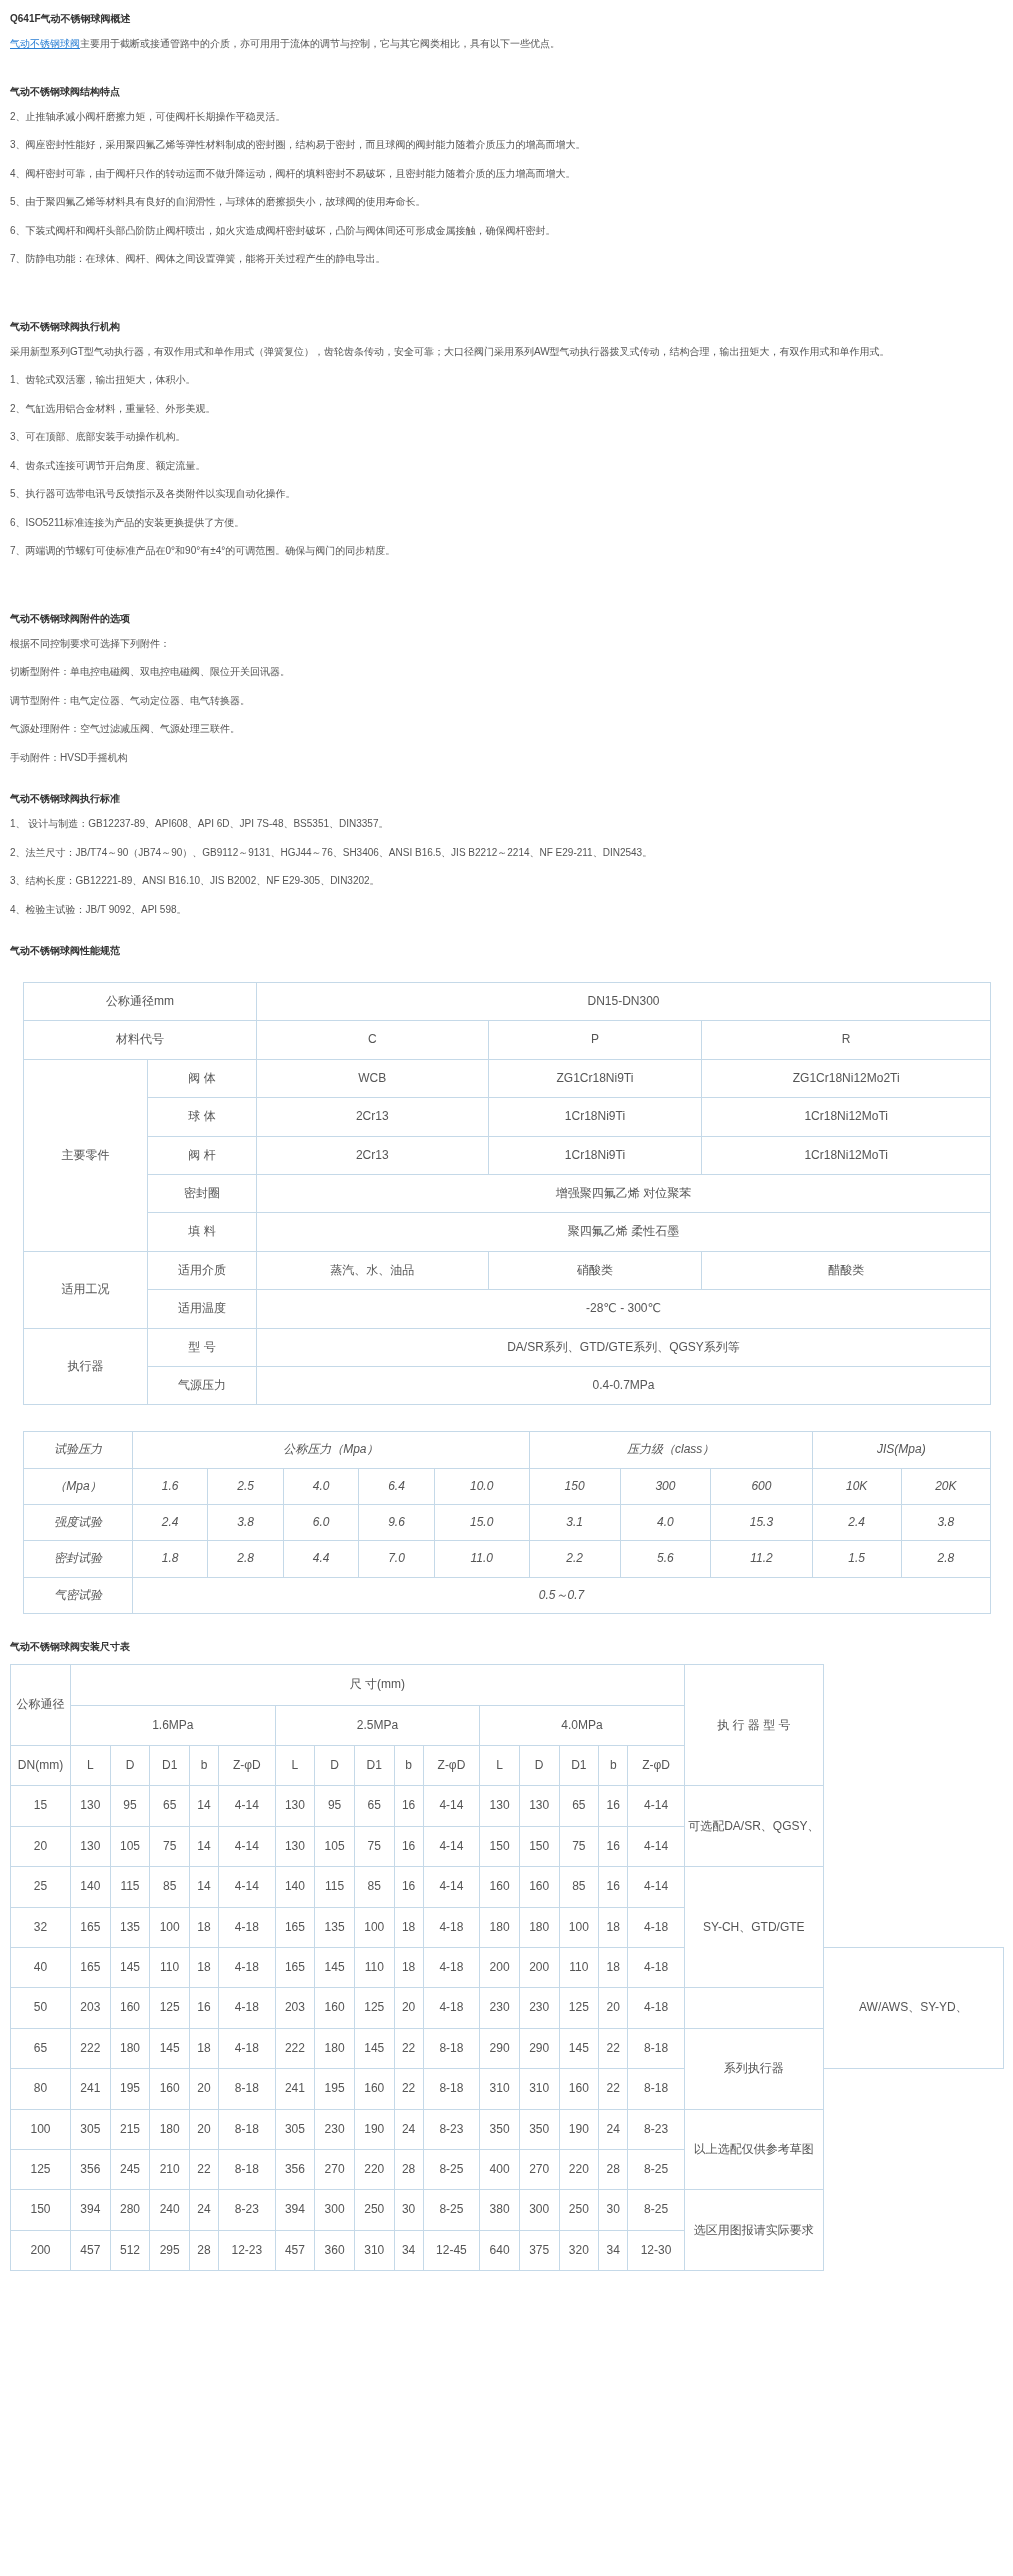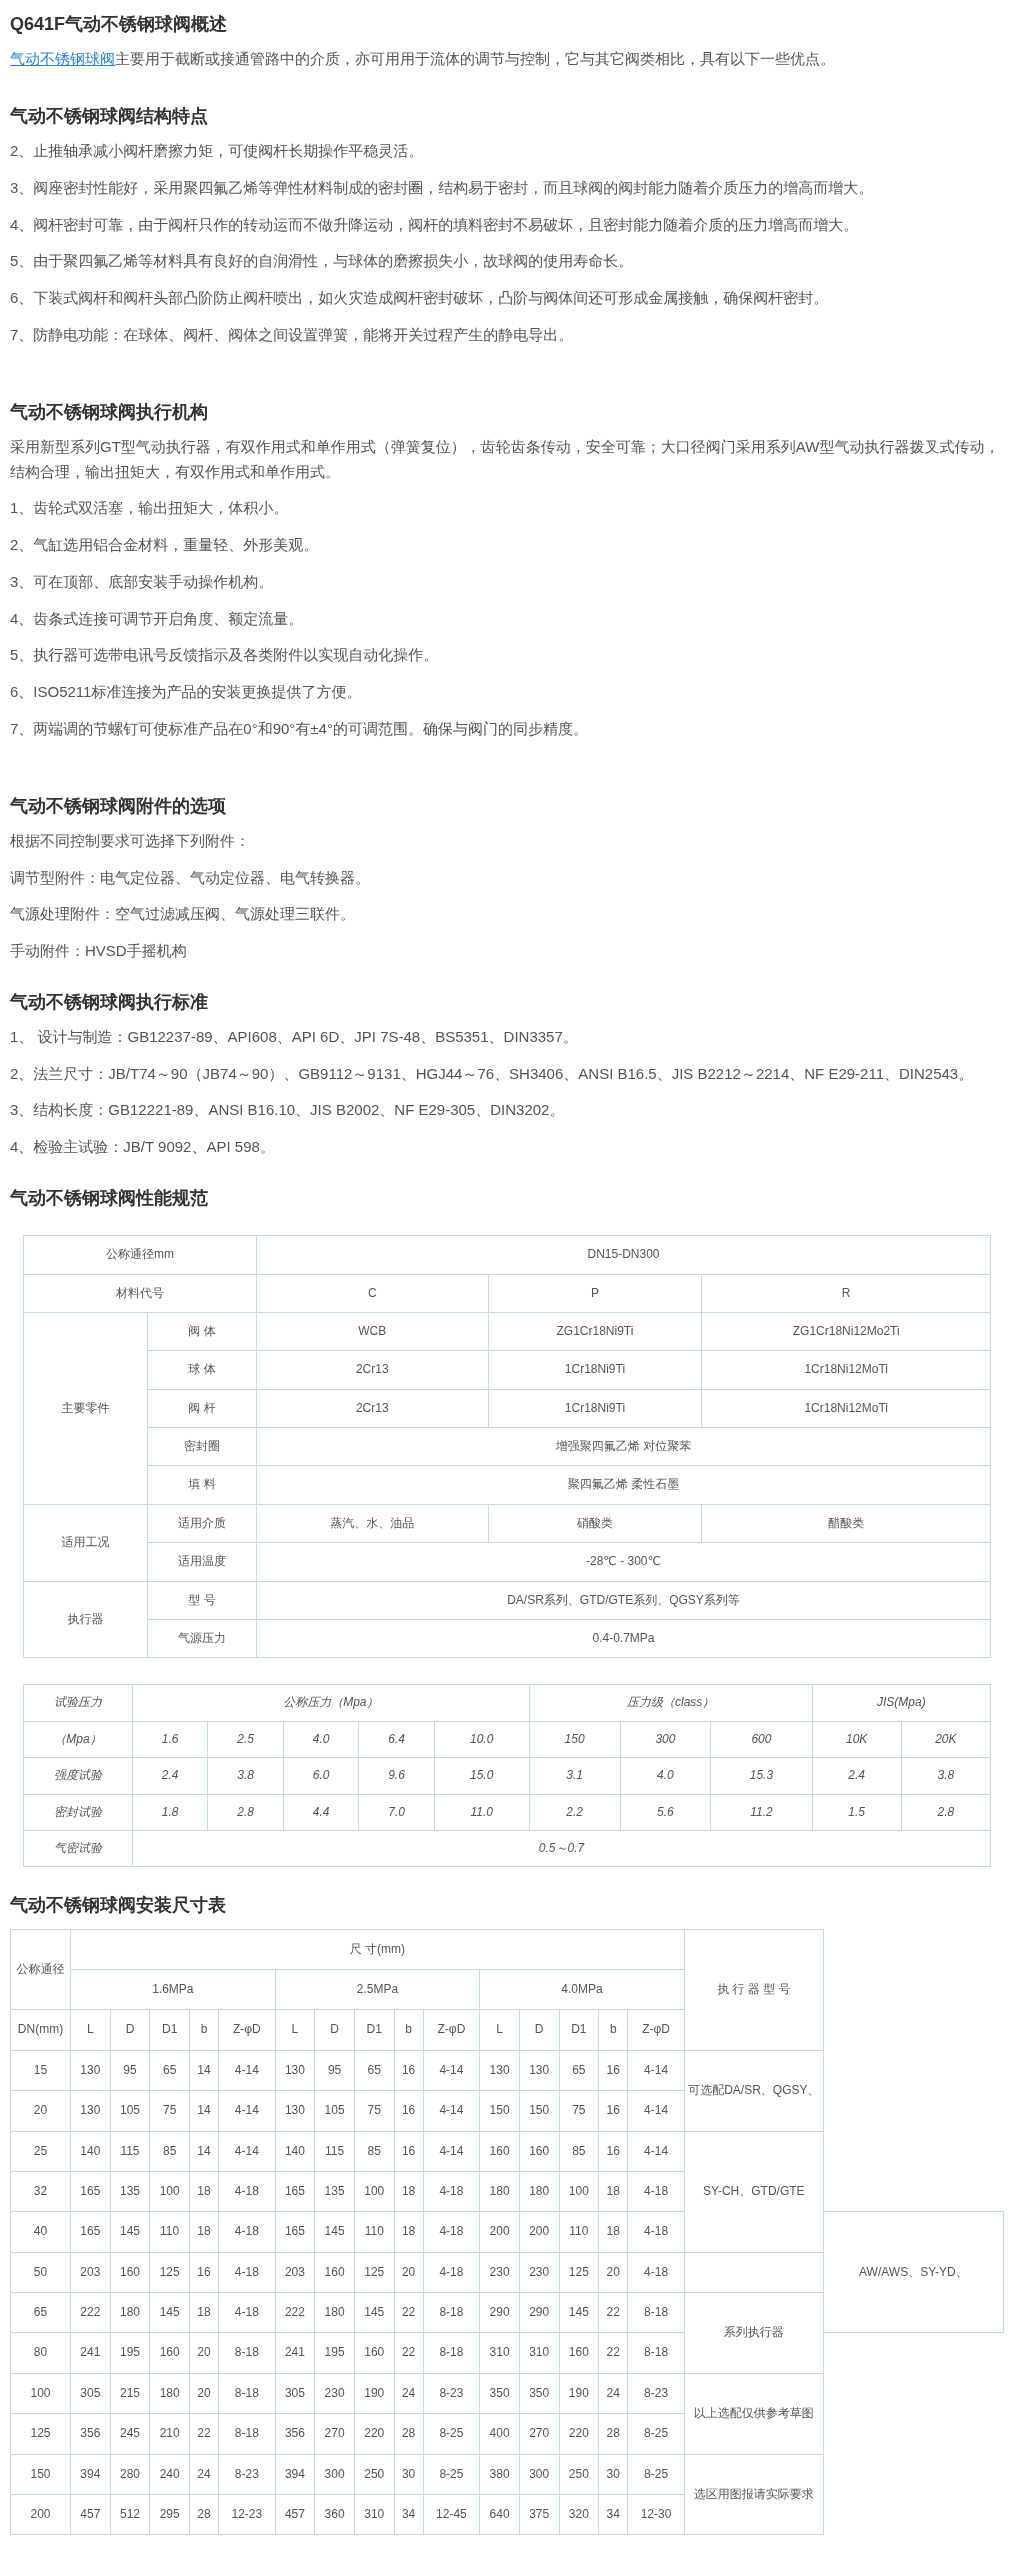--- a/index.html
+++ b/index.html
@@ -17,7 +17,7 @@
   .page { padding: 12px 10px 20px 10px; }
 
   h2.sec-title {
-    font-size: 18px;
+    font-size: 10px;
     font-weight: bold;
     color: #333333;
     margin: 0 0 10px 0;

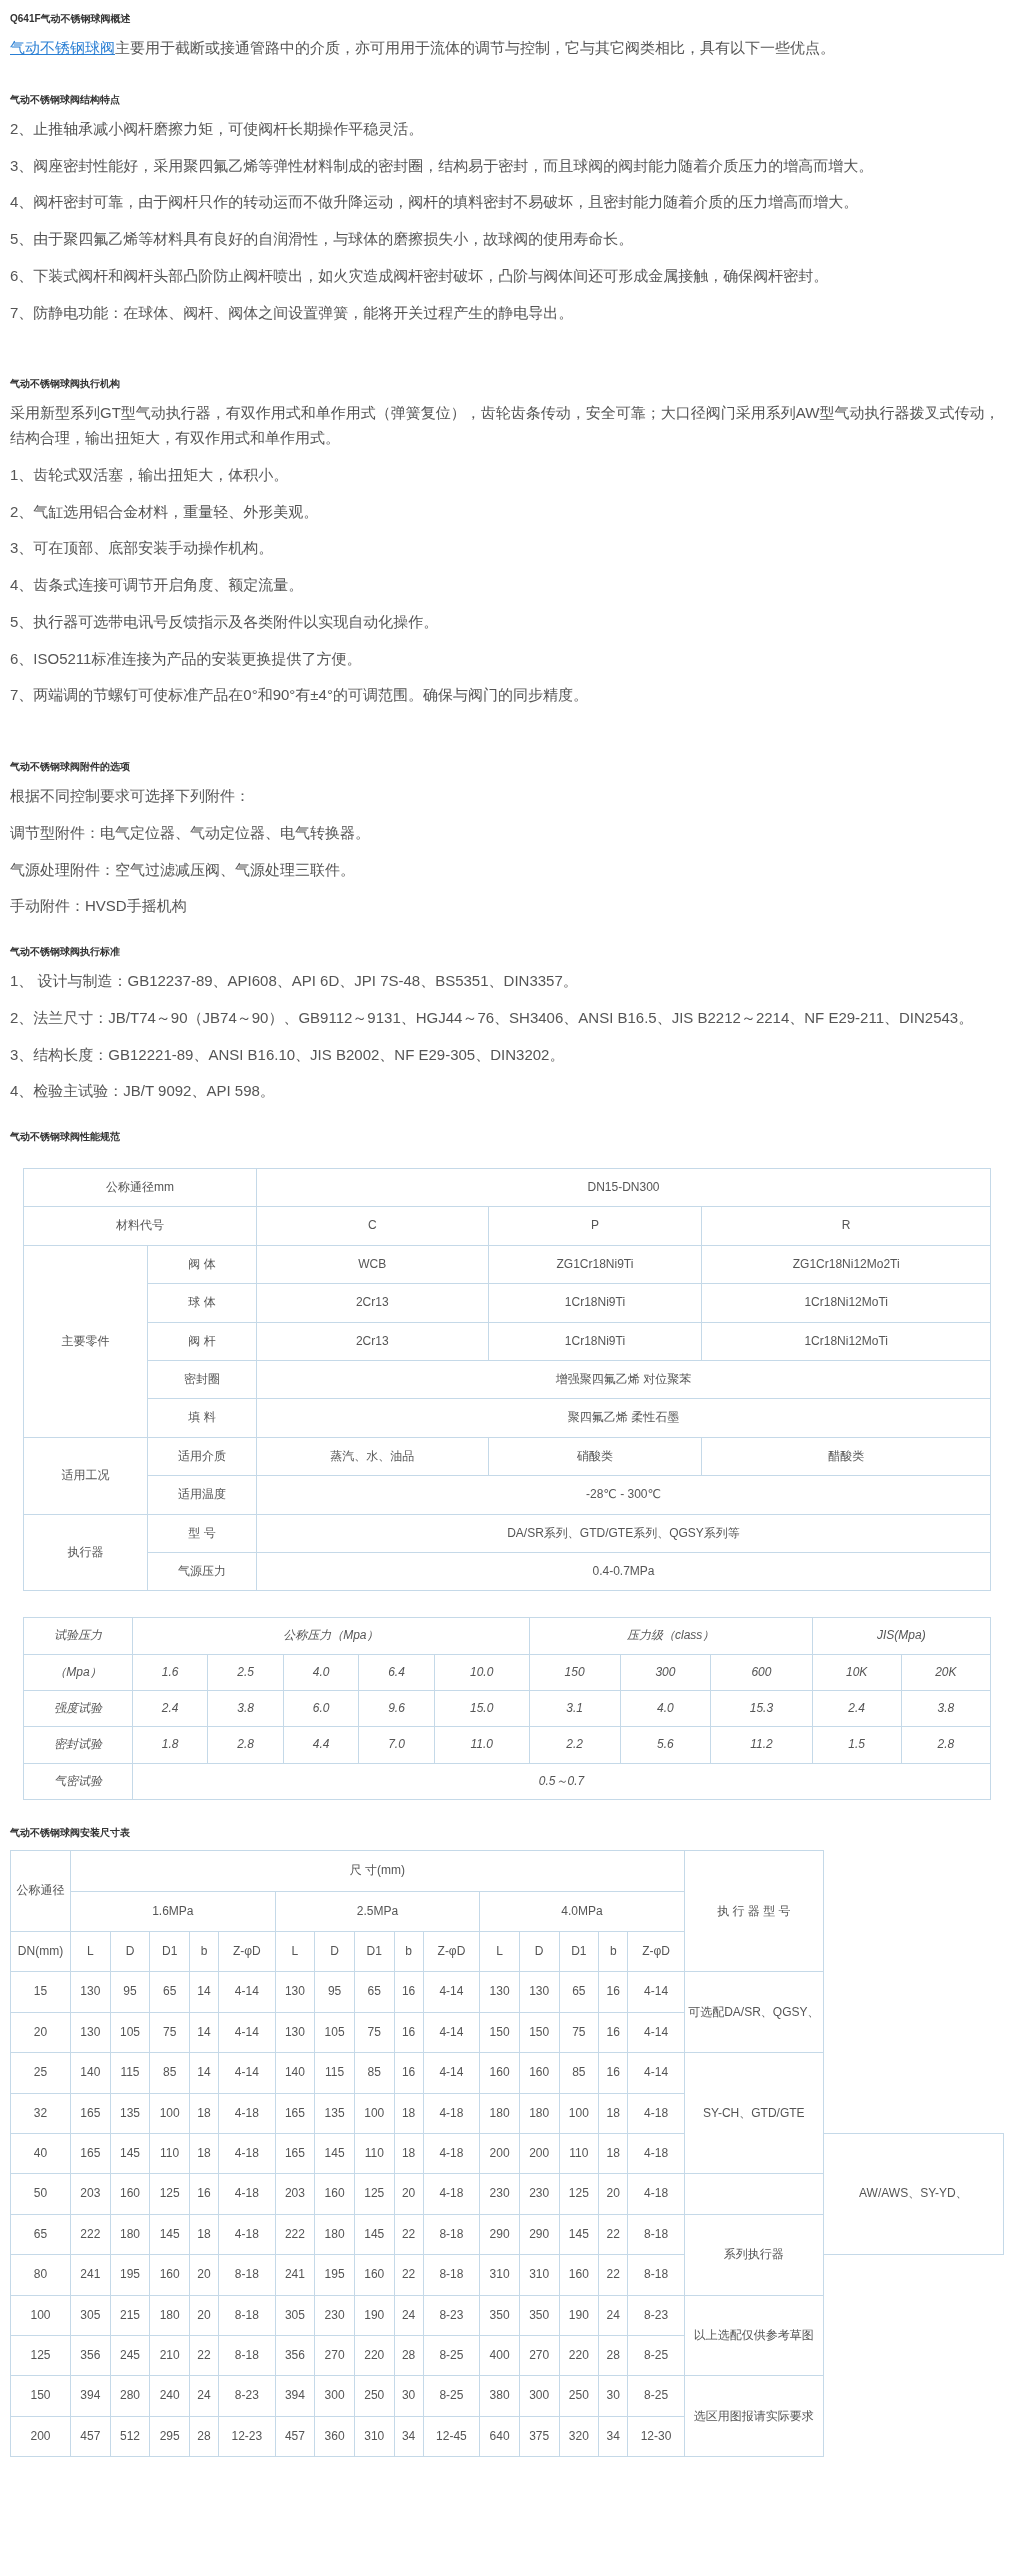--- a/index.html
+++ b/index.html
@@ -30,7 +30,7 @@
   p.para {
     margin: 0 0 12px 0;
     color: #555555;
-    font-size: 15px;
+    font-size: 10px;
     line-height: 1.65;
   }
   p.para:last-child { margin-bottom: 0; }

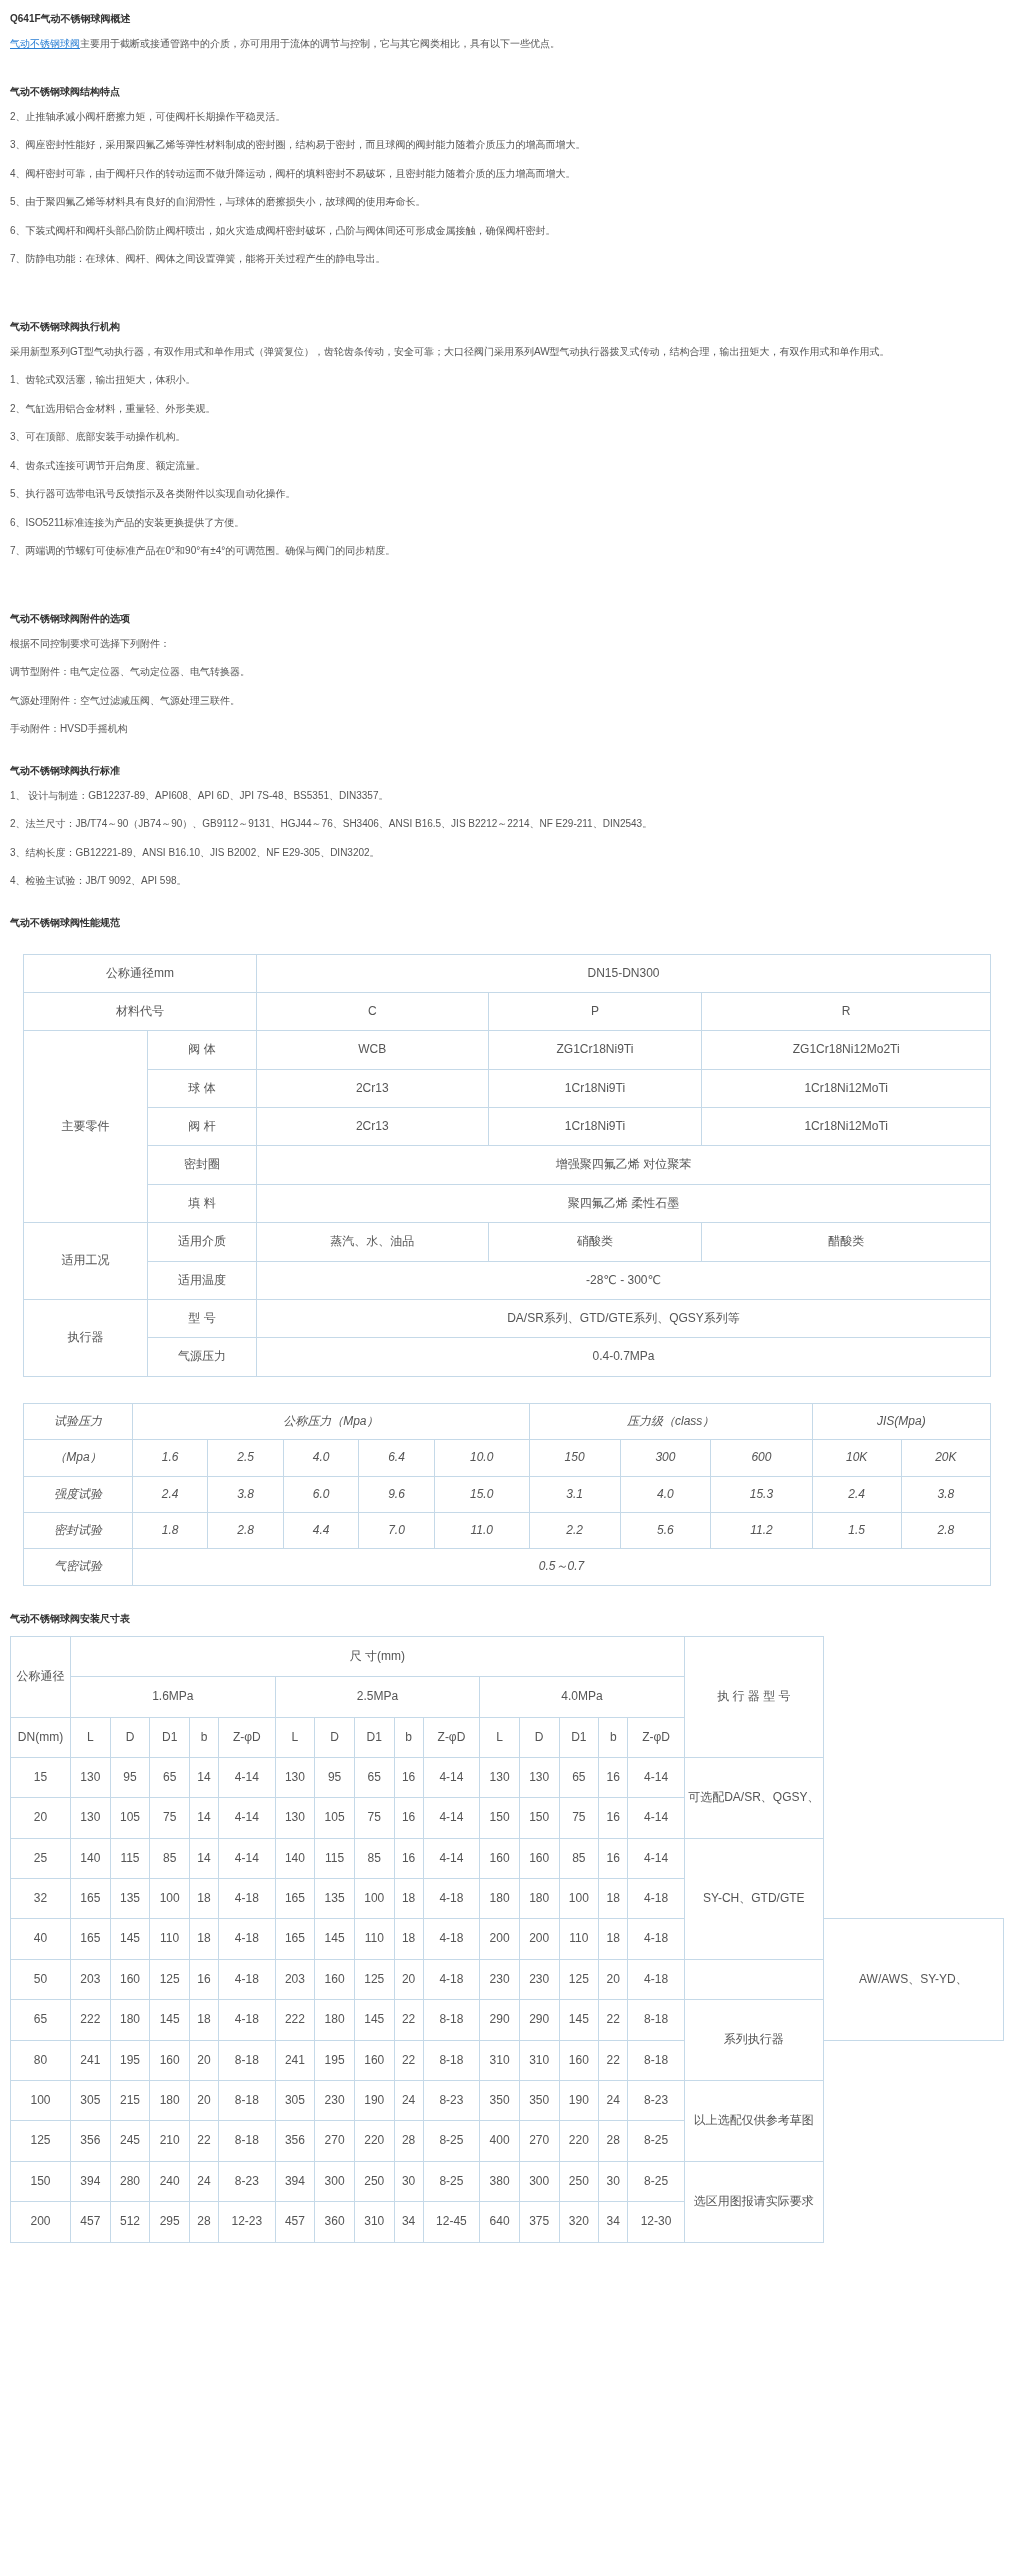--- a/index.html
+++ b/index.html
@@ -112,6 +112,7 @@
   <div class="sec-block">
     <h2 class="sec-title">气动不锈钢球阀附件的选项</h2>
     <p class="para">根据不同控制要求可选择下列附件：</p>
+    <p class="para">切断型附件：单电控电磁阀、双电控电磁阀、限位开关回讯器。</p>
     <p class="para">调节型附件：电气定位器、气动定位器、电气转换器。</p>
     <p class="para">气源处理附件：空气过滤减压阀、气源处理三联件。</p>
     <p class="para">手动附件：HVSD手摇机构</p>

